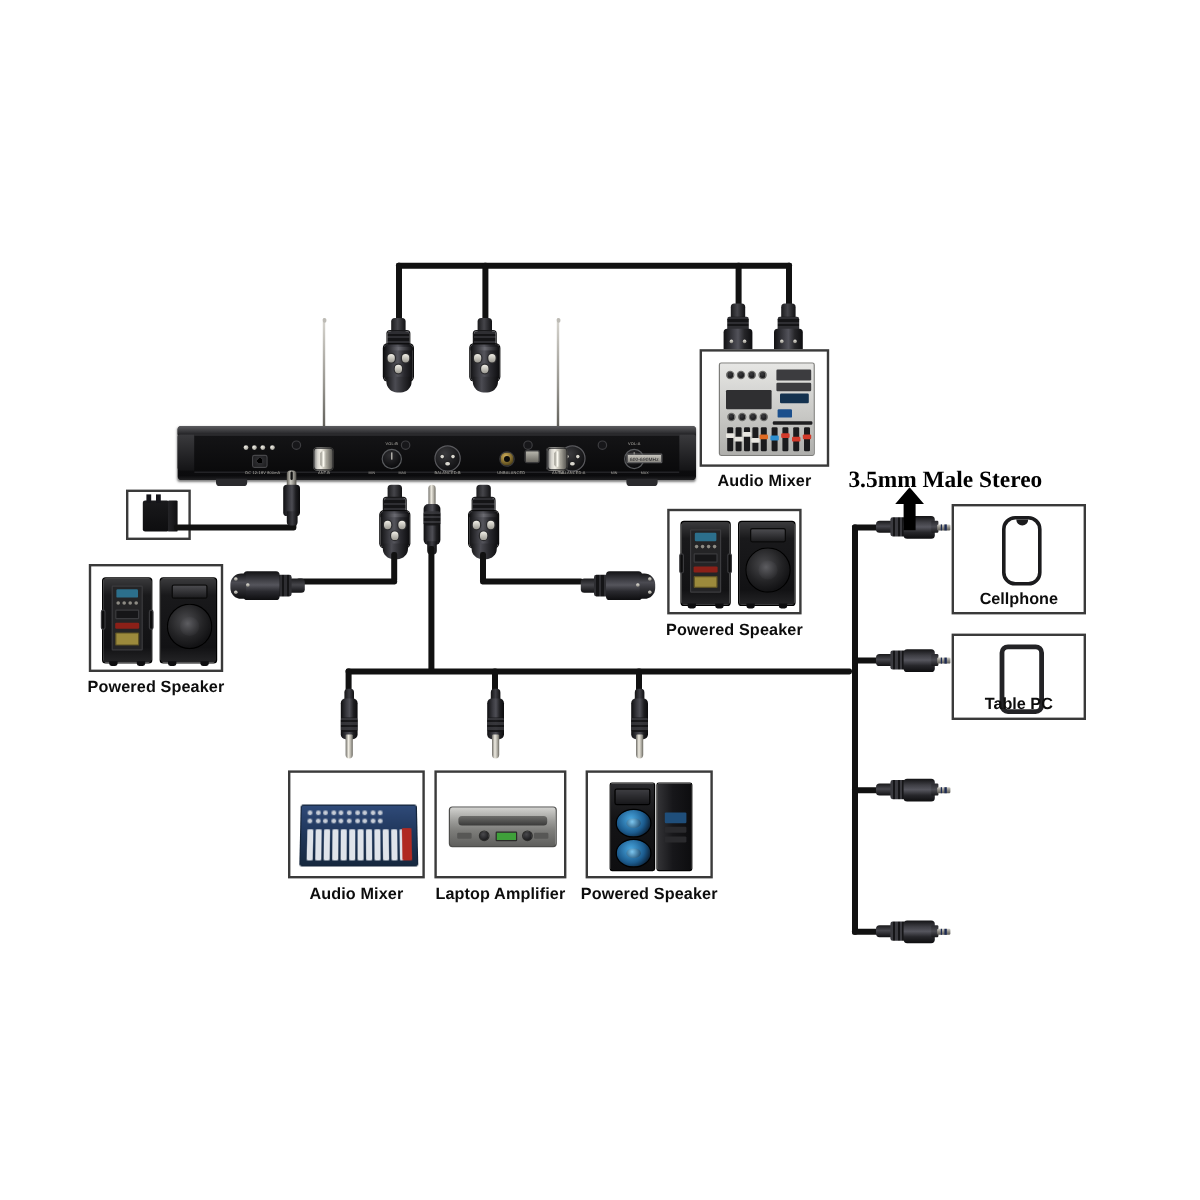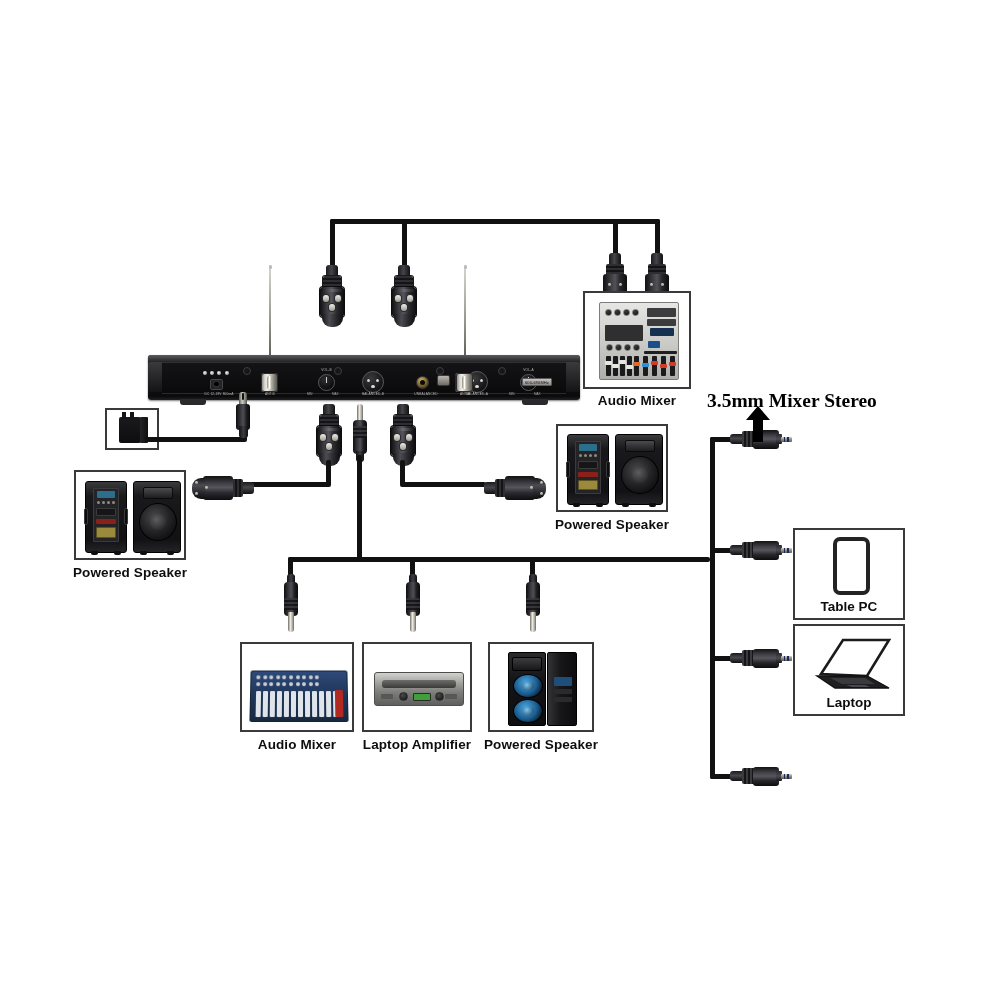--- a/index.html
+++ b/index.html
@@ -883,7 +883,7 @@
   <svg class="uparrow" style="left:745px;top:406px;" width="26" height="36" viewBox="0 0 26 36">
     <polygon points="13,0 25,14 18,14 18,36 8,36 8,14 1,14" fill="#000"></polygon>
   </svg>
-  <div class="bigtitle" style="left:707px;top:390px;">3.5mm Mixer Stereo</div>
+  <div class="bigtitle" style="left:707px;top:390px;">3.5mm Male Stereo</div>
 
 
   <div class="devbox" style="left:793px;top:528px;width:112px;height:92px;">

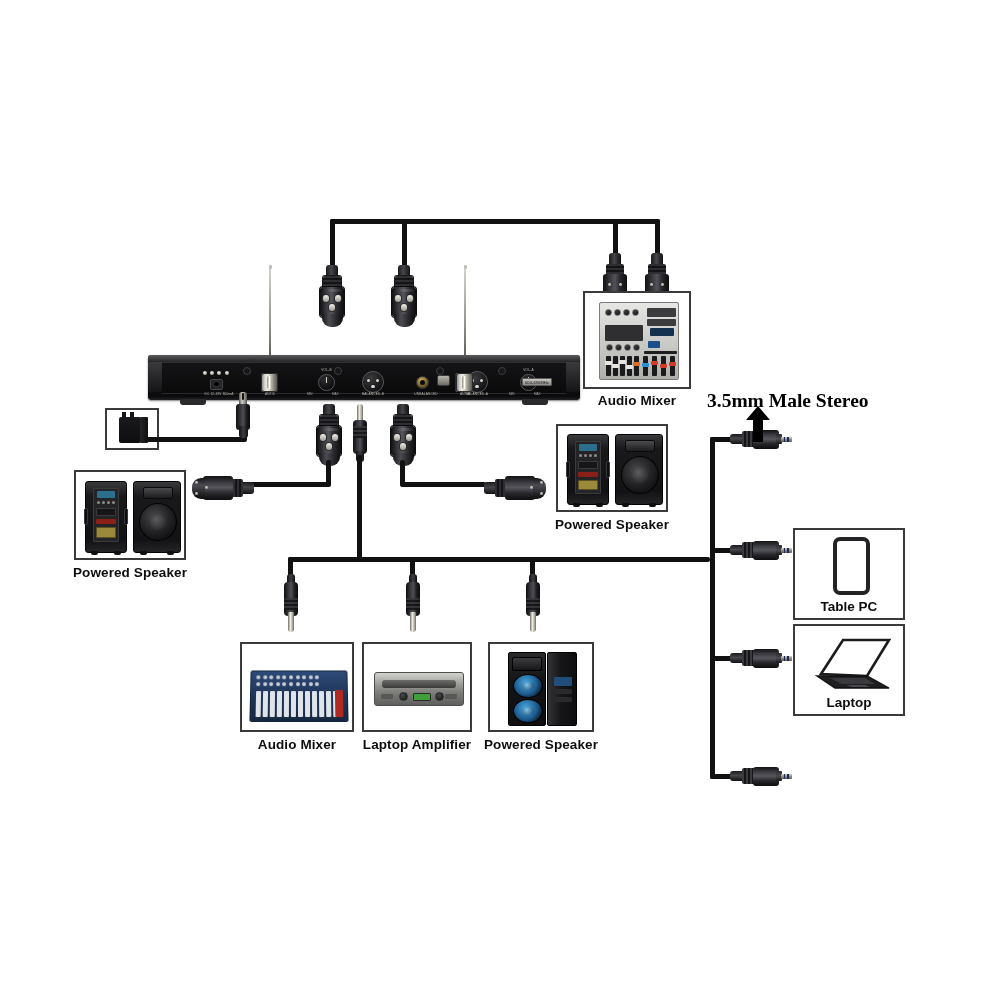--- a/index.html
+++ b/index.html
@@ -885,6 +885,10 @@
   </svg>
   <div class="bigtitle" style="left:707px;top:390px;">3.5mm Male Stereo</div>
 
+  <div class="devbox" style="left:793px;top:420px;width:112px;height:92px;">
+    <div class="phone" style="position:absolute;left:40px;top:8px;width:33px;height:58px;"></div>
+    <div class="capin">Cellphone</div>
+  </div>
 
   <div class="devbox" style="left:793px;top:528px;width:112px;height:92px;">
     <div class="tablet" style="position:absolute;left:38px;top:7px;width:37px;height:58px;"></div>

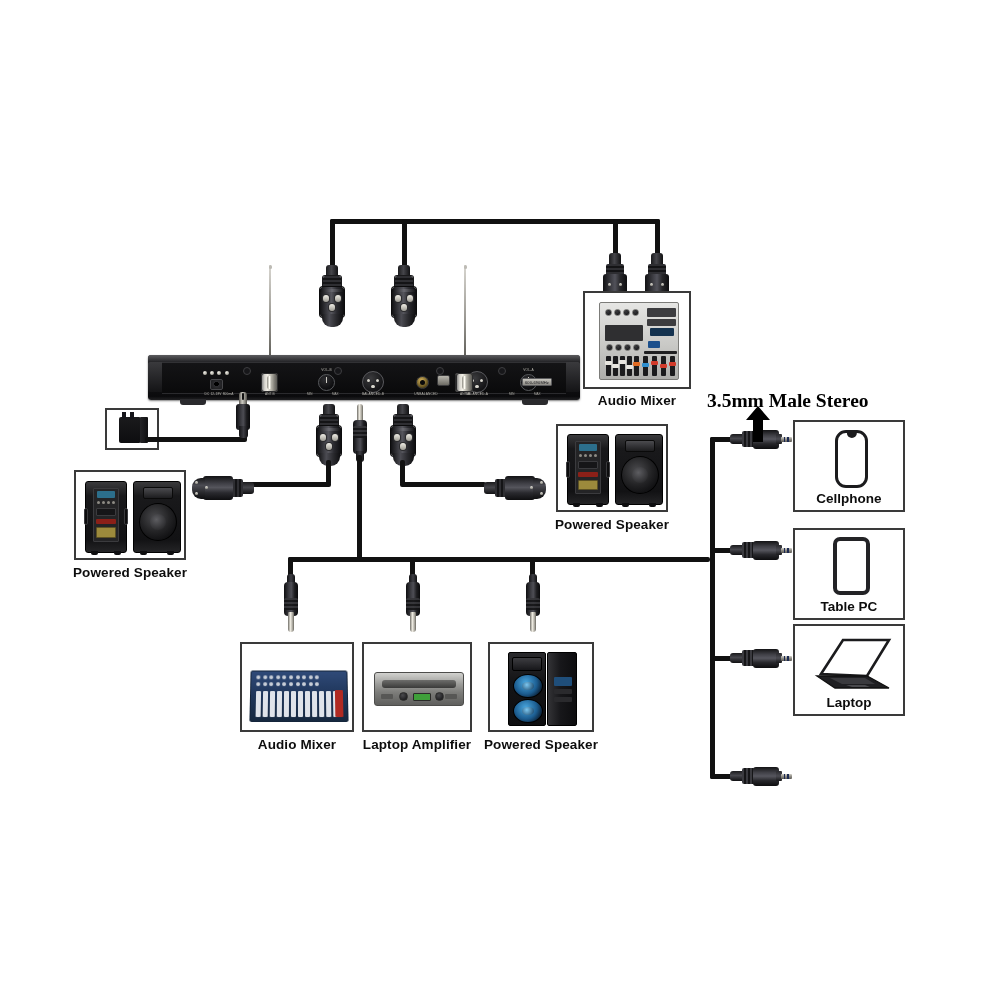--- a/index.html
+++ b/index.html
@@ -890,7 +890,7 @@
     <div class="capin">Cellphone</div>
   </div>
 
-  <div class="devbox" style="left:793px;top:528px;width:112px;height:92px;">
+  <div class="devbox" style="left:793px;top:528px;width:112px;height:72px;">
     <div class="tablet" style="position:absolute;left:38px;top:7px;width:37px;height:58px;"></div>
     <div class="capin">Table PC</div>
   </div>

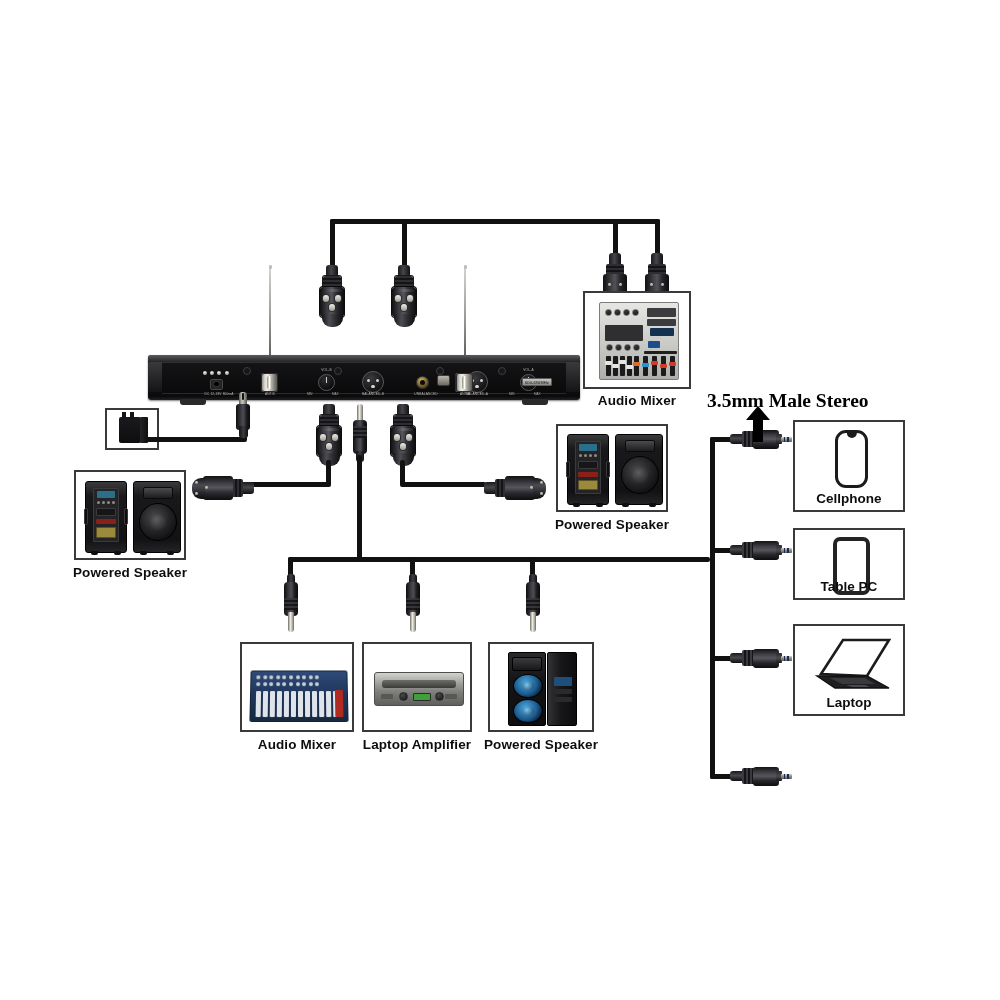--- a/index.html
+++ b/index.html
@@ -895,17 +895,6 @@
     <div class="capin">Table PC</div>
   </div>
 
-  <div class="devbox" style="left:793px;top:624px;width:112px;height:92px;">
-    <div class="laptop" style="position:absolute;left:14px;top:10px;width:86px;height:56px;">
-      <svg width="86" height="56" viewBox="0 0 86 56">
-        <polygon points="12,38 34,4 80,4 58,40" fill="#ffffff" stroke="#1b1b1d" stroke-width="2.6"></polygon>
-        <polygon points="8,40 58,40 80,52 26,52" fill="#1f1f22" stroke="#111" stroke-width="1.4"></polygon>
-        <polygon points="21,42 56,42 66,48 33,48" fill="#3a3a3e"></polygon>
-        <polygon points="37,49 56,49 61,51 43,51" fill="#4a4a4e"></polygon>
-      </svg>
-    </div>
-    <div class="capin">Laptop</div>
-  </div>
 
 
 </div>

